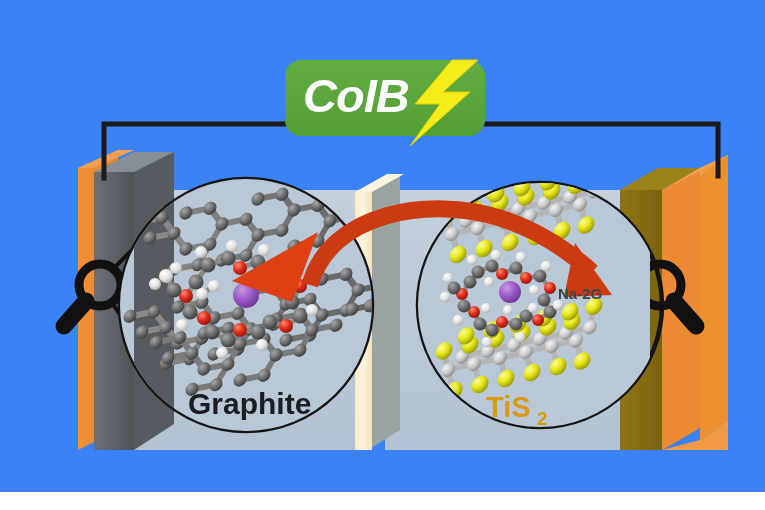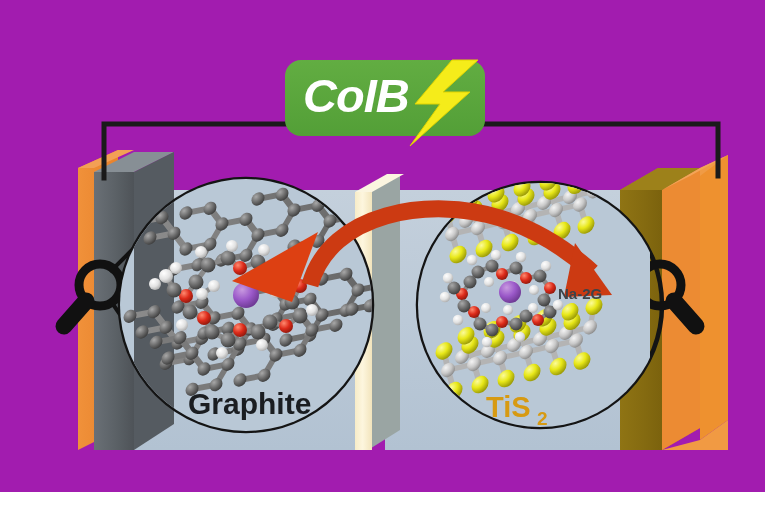--- a/index.html
+++ b/index.html
@@ -5,7 +5,7 @@
   html,body{margin:0;padding:0;background:#ffffff;}
   body{width:765px;height:510px;overflow:hidden;
        font-family:"Liberation Sans", sans-serif;}
-  #figure{position:relative;width:765px;height:492px;background:#a21caf;}
+  #figure{position:relative;width:765px;height:492px;background:#3b82f6;}
   svg.layer{position:absolute;left:0;top:0;width:765px;height:510px;}
 
   .badge-text{

